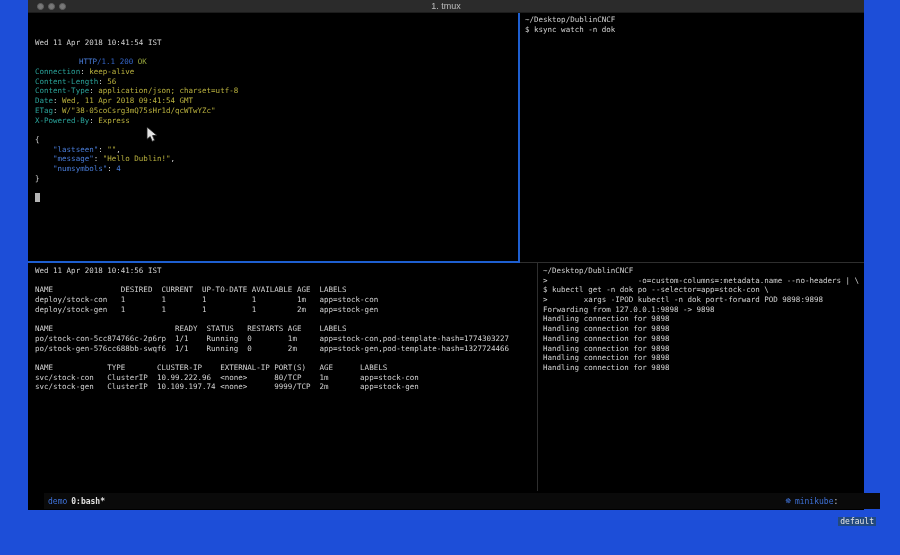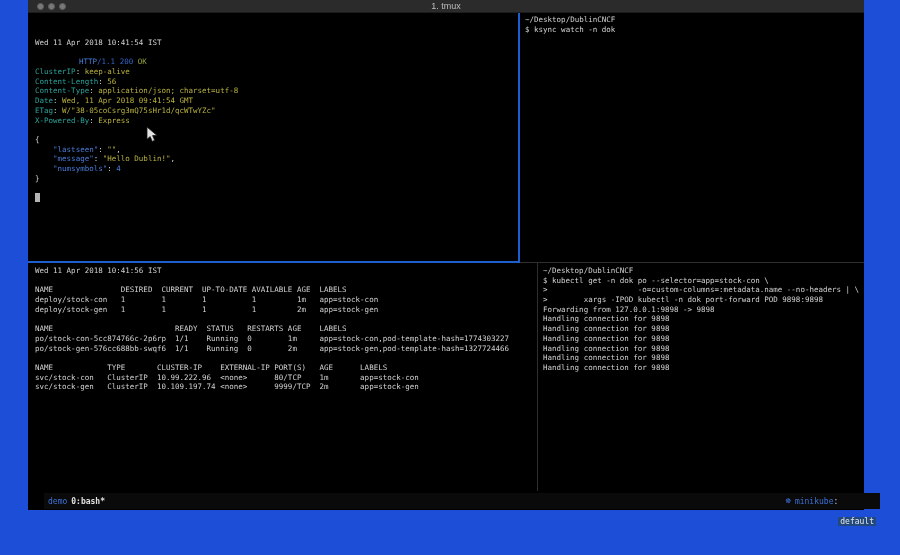--- a/index.html
+++ b/index.html
@@ -55,7 +55,7 @@
         <div class="tline"><span>Wed 11 Apr 2018 10:41:54 IST</span></div>
         <div class="tline">&nbsp;</div>
         <div class="tline"><span style="color: rgb(74, 126, 219); padding-left: 44px;">HTTP</span><span style="color: rgb(52, 101, 200);">/1.1 200 </span><span style="color: rgb(150, 165, 60);">OK</span></div>
-        <div class="tline"><span style="color: rgb(42, 161, 152);">ClusterIP</span><span style="color: rgb(210, 210, 210);">: </span><span style="color: rgb(185, 177, 62);">keep-alive</span></div>
+        <div class="tline"><span style="color: rgb(42, 161, 152);">Connection</span><span style="color: rgb(210, 210, 210);">: </span><span style="color: rgb(185, 177, 62);">keep-alive</span></div>
         <div class="tline"><span style="color: rgb(42, 161, 152);">Content-Length</span><span style="color: rgb(210, 210, 210);">: </span><span style="color: rgb(185, 177, 62);">56</span></div>
         <div class="tline"><span style="color: rgb(42, 161, 152);">Content-Type</span><span style="color: rgb(210, 210, 210);">: </span><span style="color: rgb(185, 177, 62);">application/json; charset=utf-8</span></div>
         <div class="tline"><span style="color: rgb(42, 161, 152);">Date</span><span style="color: rgb(210, 210, 210);">: </span><span style="color: rgb(185, 177, 62);">Wed, 11 Apr 2018 09:41:54 GMT</span></div>

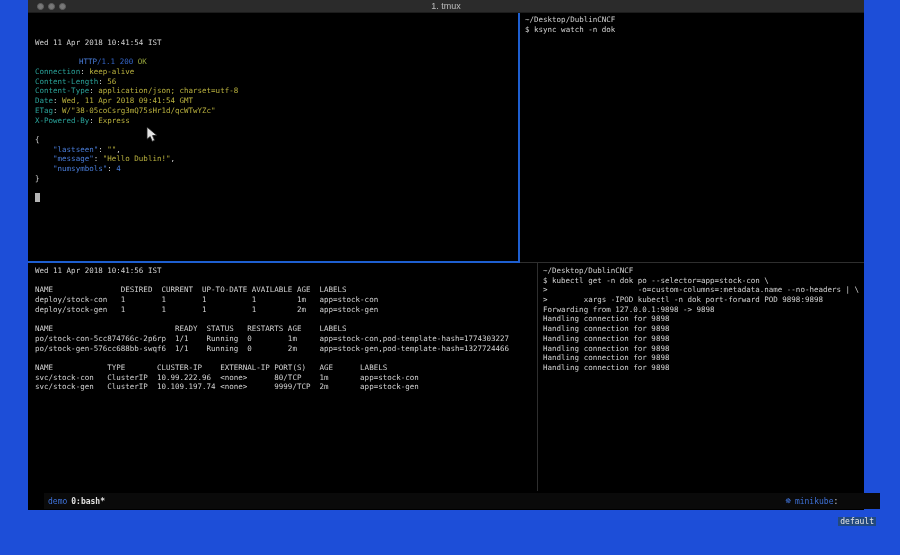--- a/index.html
+++ b/index.html
@@ -101,8 +101,8 @@
 
     <div class="pane pane-br">
         <div class="tline"><span>~/Desktop/DublinCNCF</span></div>
+        <div class="tline"><span>&gt;                    -o=custom-columns=:metadata.name --no-headers | \</span></div>
         <div class="tline"><span>$ kubectl get -n dok po --selector=app=stock-con \</span></div>
-        <div class="tline"><span>&gt;                    -o=custom-columns=:metadata.name --no-headers | \</span></div>
         <div class="tline"><span>&gt;        xargs -IPOD kubectl -n dok port-forward POD 9898:9898</span></div>
         <div class="tline"><span>Forwarding from 127.0.0.1:9898 -&gt; 9898</span></div>
         <div class="tline"><span>Handling connection for 9898</span></div>

